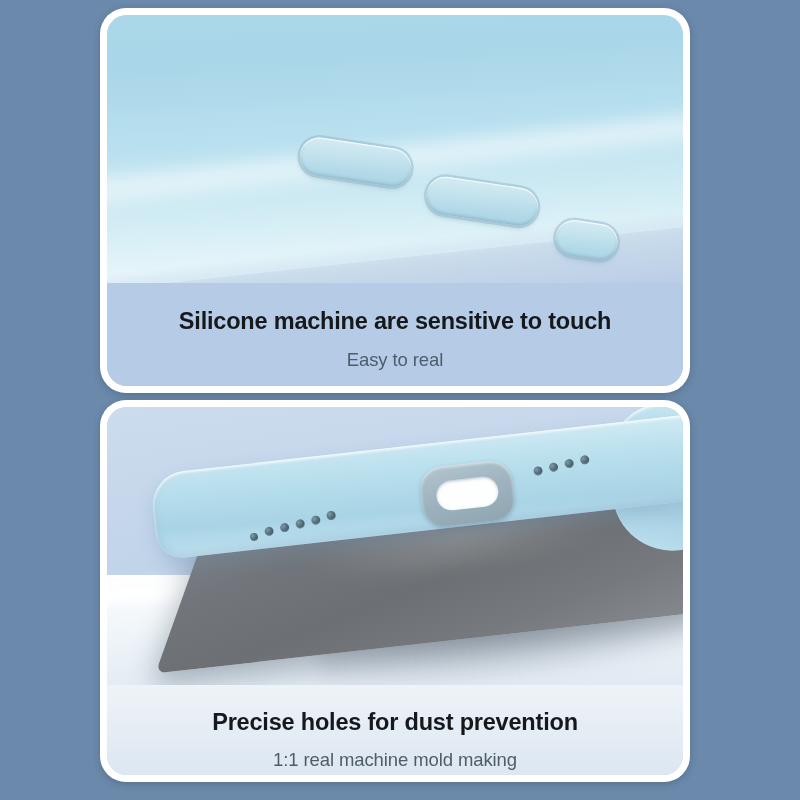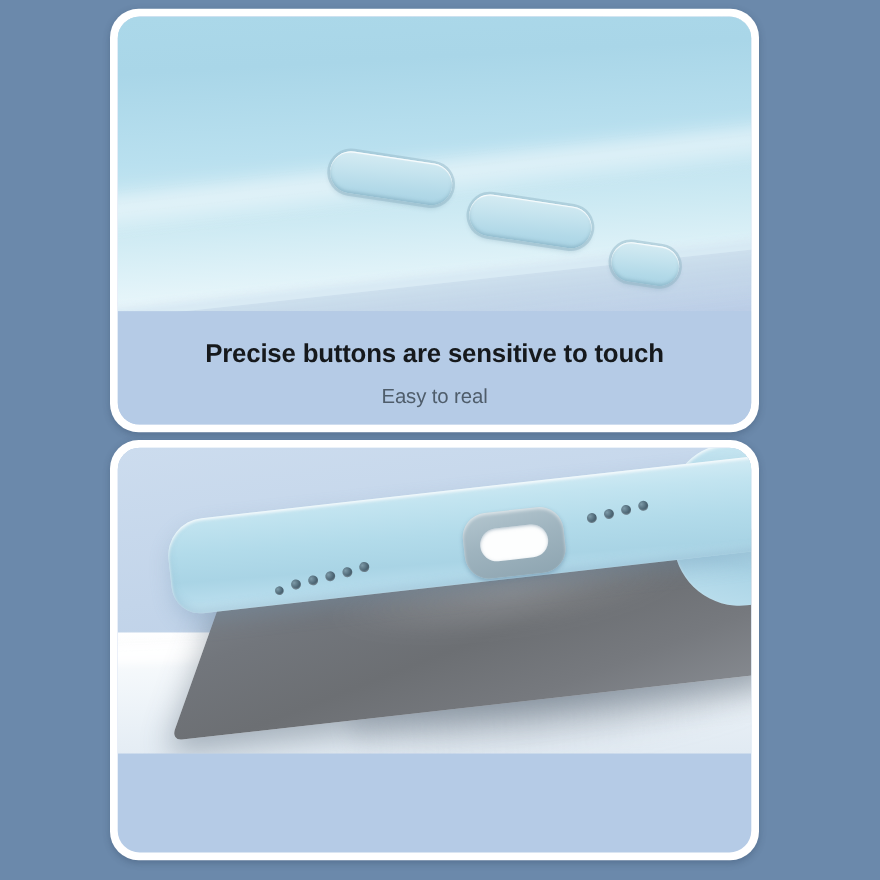--- a/index.html
+++ b/index.html
@@ -239,7 +239,7 @@
       </div>
 
       <div class="caption">
-        <div class="cap-title">Precise buttons are sensitive to touch</div>
+        <div class="cap-title">Silicone machine are sensitive to touch</div>
         <div class="cap-sub">Easy to real</div>
       </div>
 

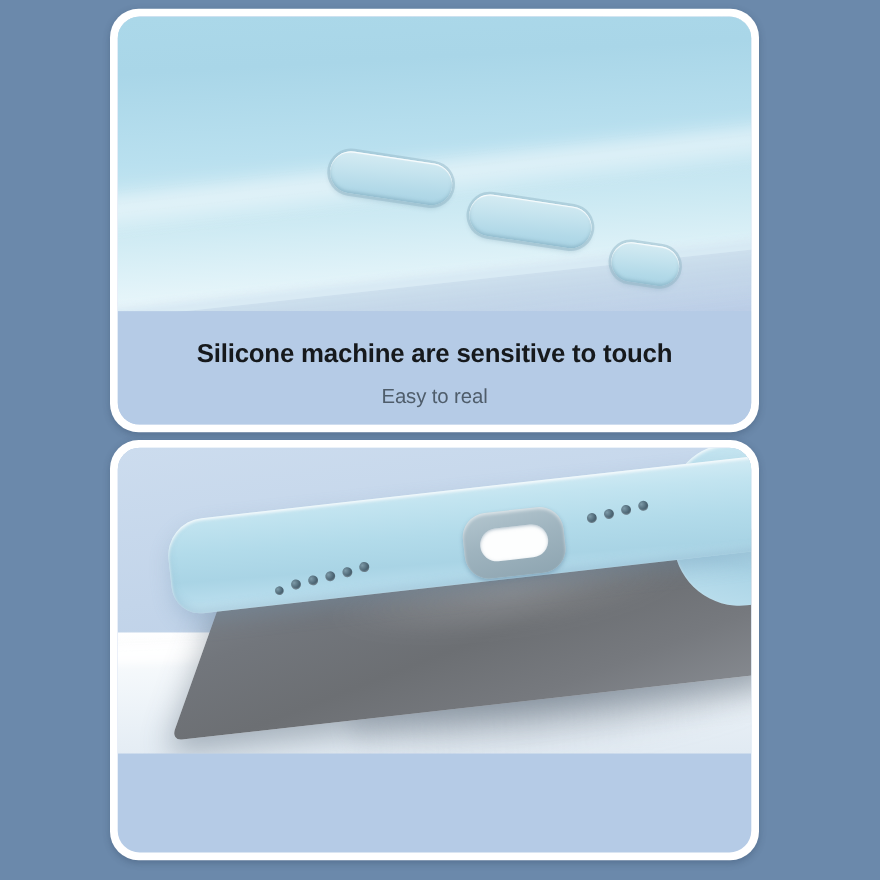--- a/index.html
+++ b/index.html
@@ -286,6 +286,10 @@
         </div>
       </div>
 
+      <div class="caption">
+        <div class="cap-title">Precise holes for dust prevention</div>
+        <div class="cap-sub">1:1 real machine mold making</div>
+      </div>
 
     </div>
   </section>

